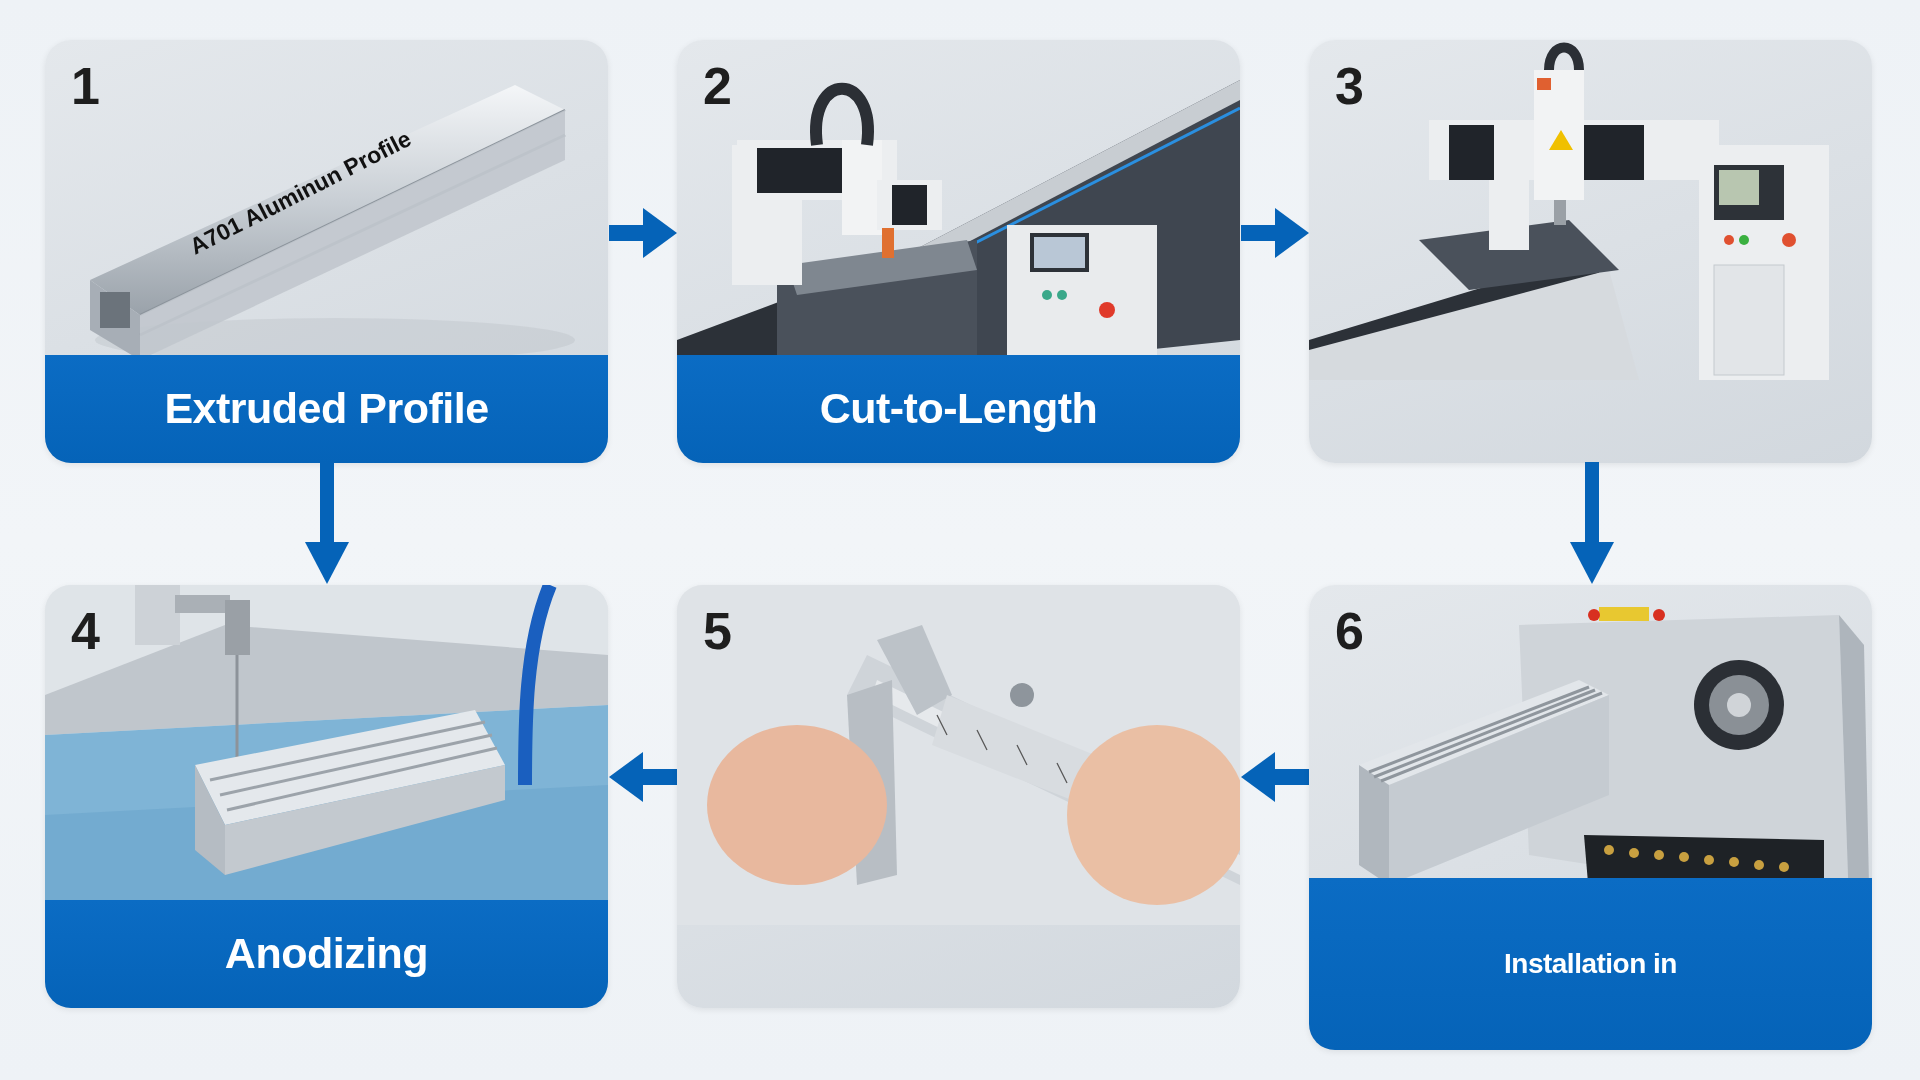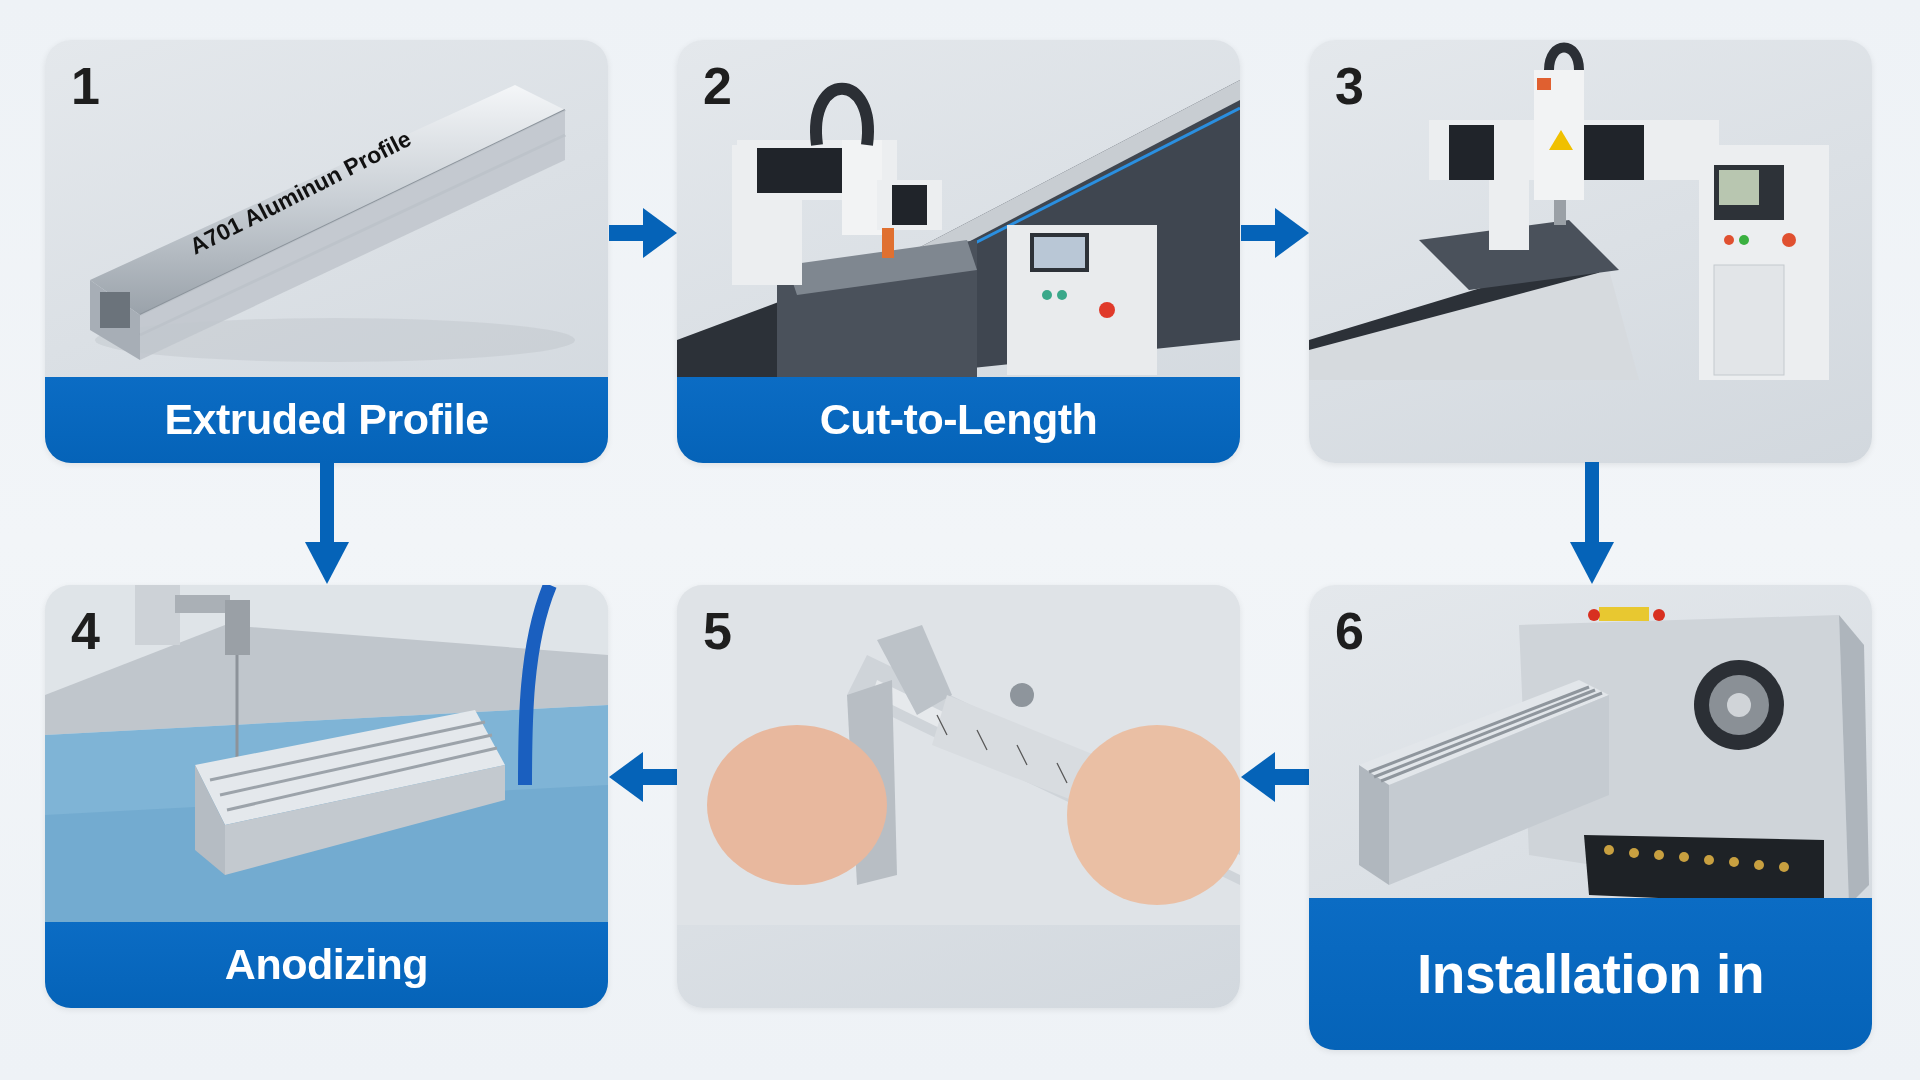--- a/index.html
+++ b/index.html
@@ -26,7 +26,7 @@
   }
   .card .art { position: absolute; left: 0; top: 0; width: 100%; height: 340px; }
   .card .banner {
-    position: absolute; left: 0; right: 0; bottom: 0; height: 86px;
+    position: absolute; left: 0; right: 0; bottom: 0; height: 108px;
     background: linear-gradient(180deg, #0b6cc4 0%, #0563b8 100%);
     display: flex; align-items: center; justify-content: center;
     color: #ffffff; font-size: 43px; font-weight: bold; letter-spacing: -0.5px;

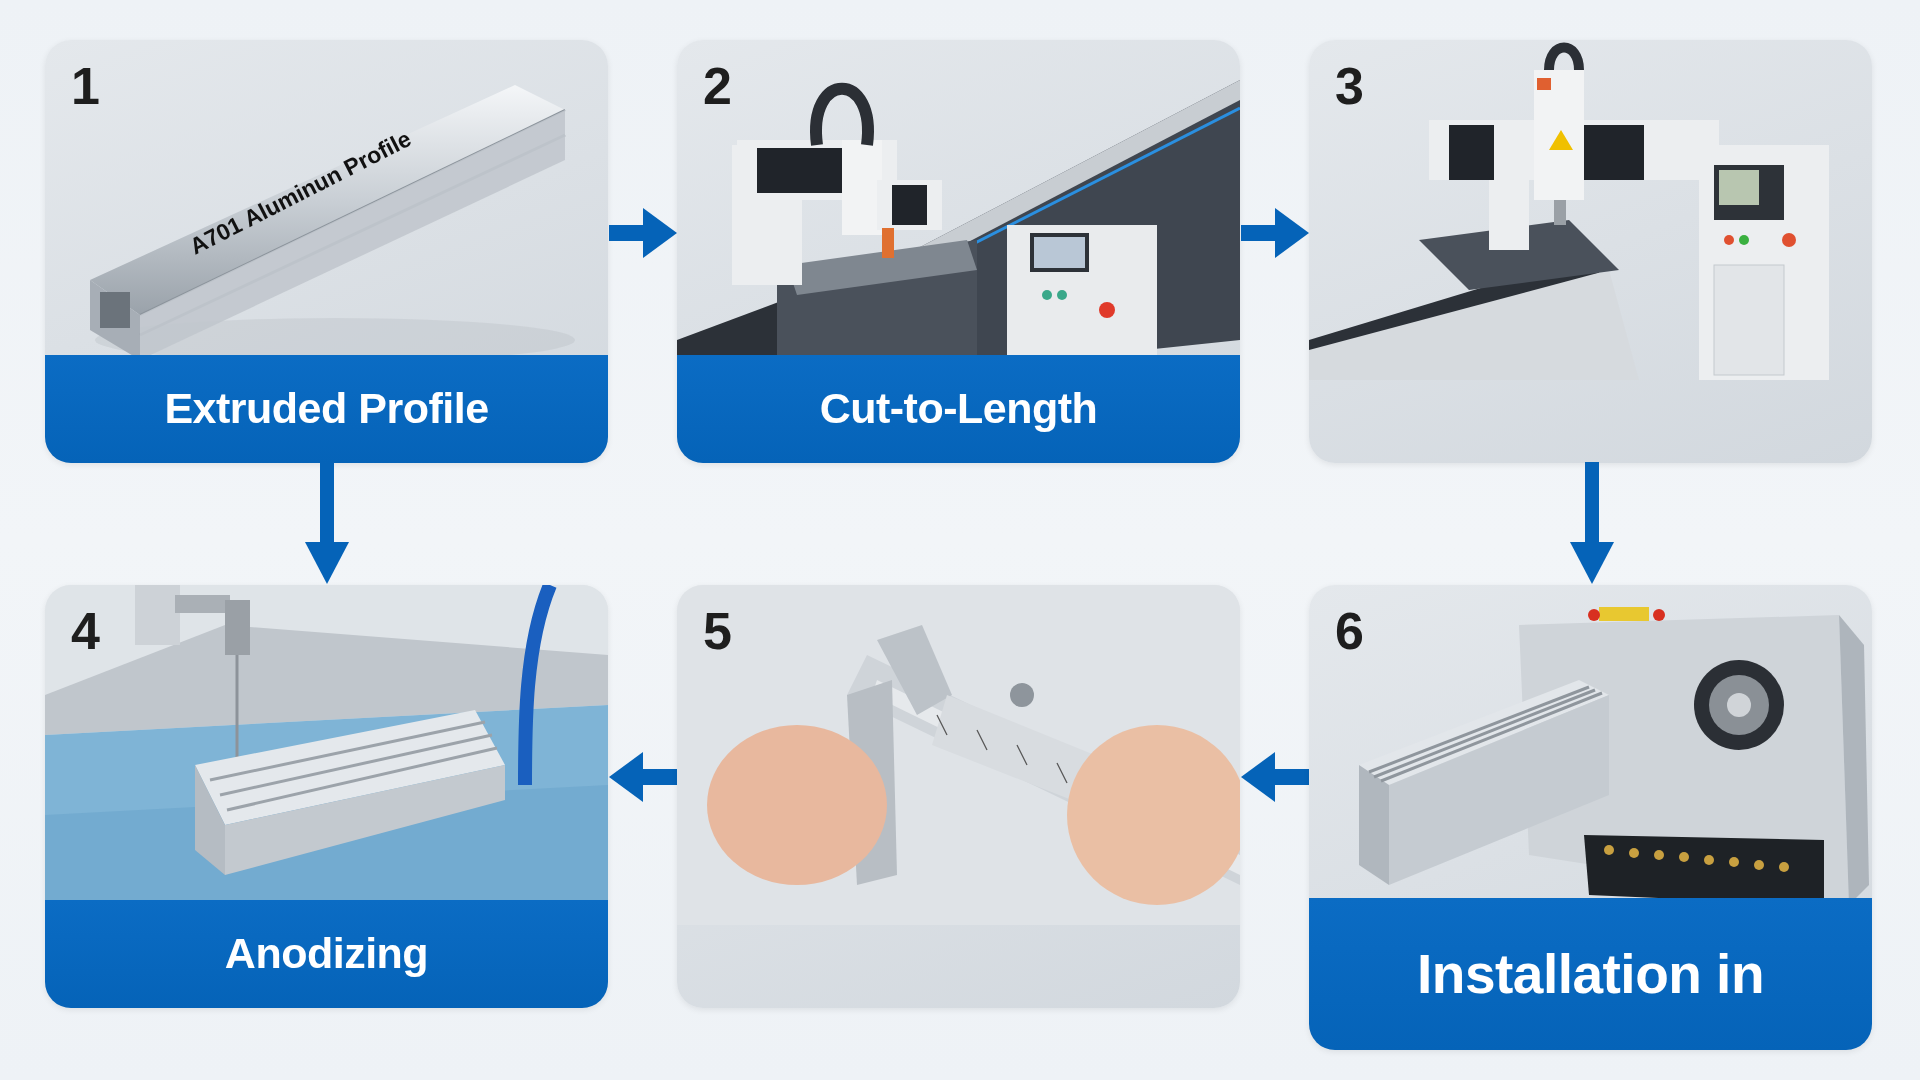--- a/index.html
+++ b/index.html
@@ -34,7 +34,7 @@
     z-index: 2;
   }
   #card-6 { height: 465px; }
-  #card-6 .banner { height: 152px; font-size: 55px; }
+  #card-6 .banner { height: 172px; font-size: 28px; }
   #card-6 .art { height: 325px; }
   .arrow { position: absolute; }
   svg { display: block; }

